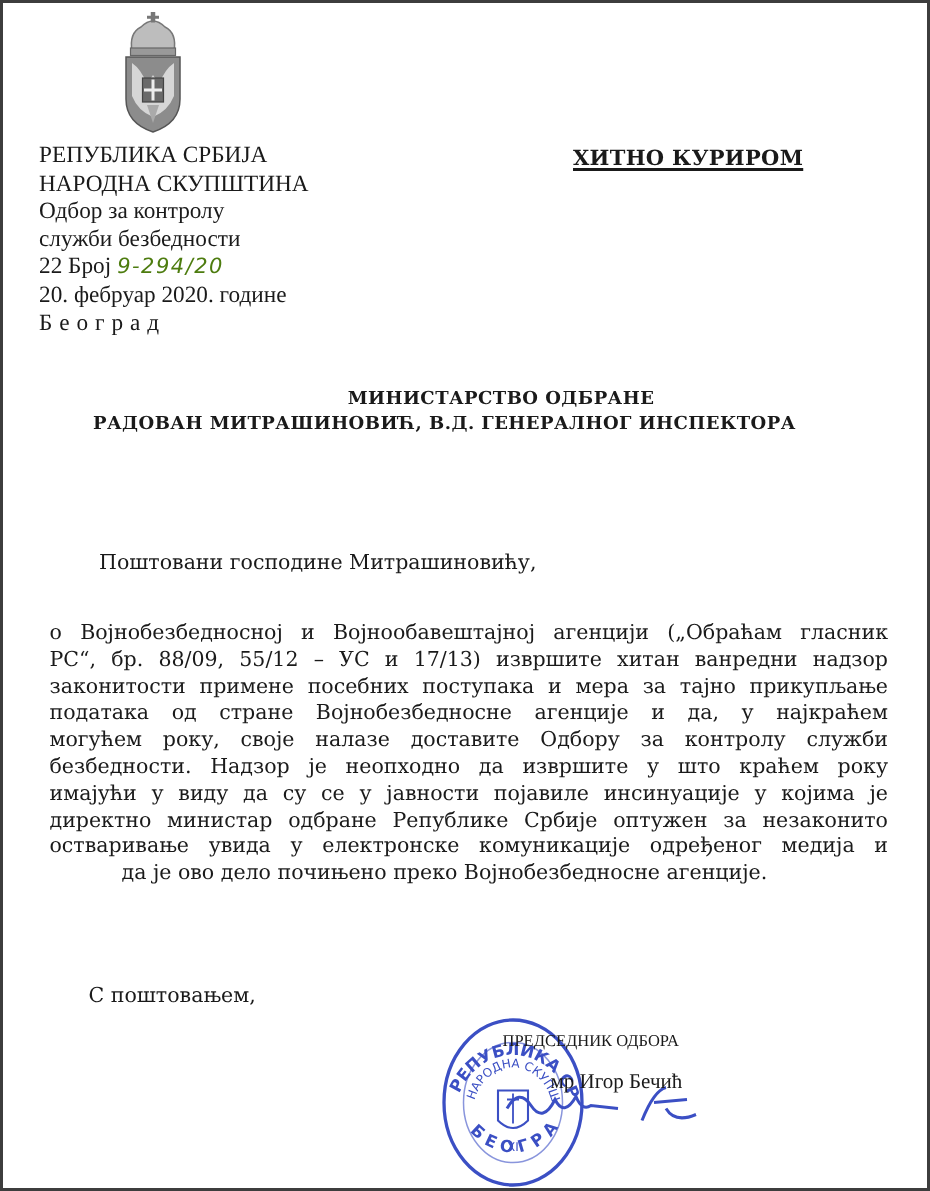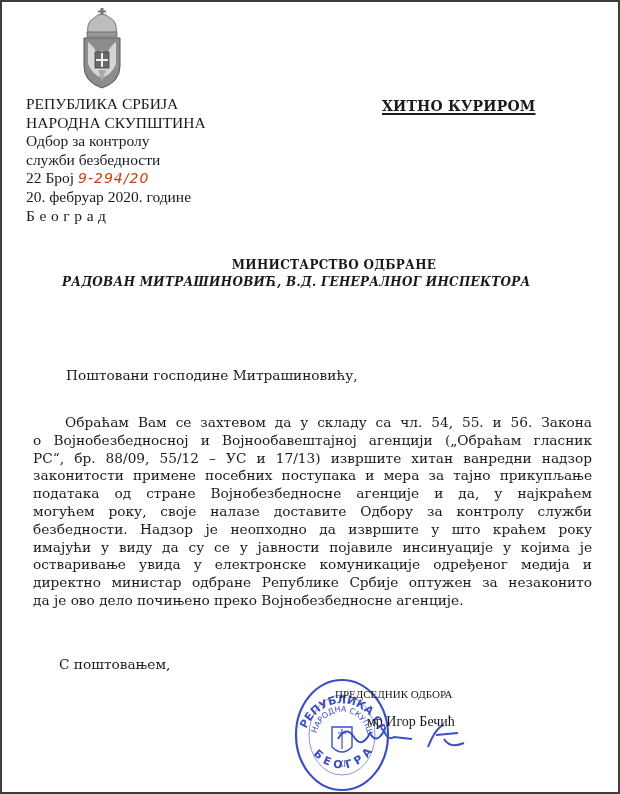--- a/index.html
+++ b/index.html
@@ -28,7 +28,7 @@
   .header-block .line { white-space: nowrap; }
   .handwritten {
     font-family: "DejaVu Sans", sans-serif;
-    color: #c2410c; font-style: italic; font-size: 14px;
+    color: #4d7c0f; font-style: italic; font-size: 14px;
     letter-spacing: 1px; margin-left: 4px;
   }
   .spaced { letter-spacing: 4.6px; }

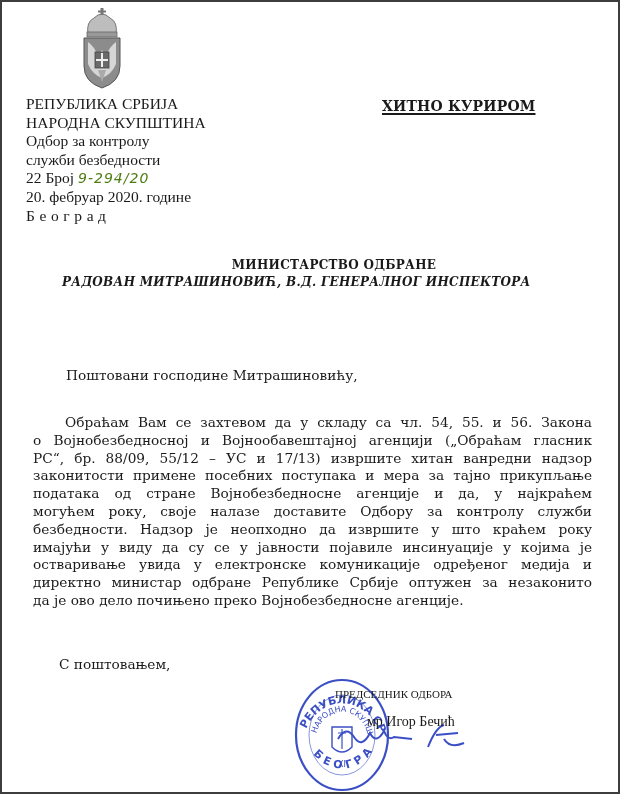--- a/index.html
+++ b/index.html
@@ -45,7 +45,7 @@
     font-size: 12px; letter-spacing: 0.3px; white-space: nowrap; padding-left: 24px;
   }
   .recipient.r1 { top: 256px; }
-  .recipient.r2 { top: 273px; left: 36px; text-align: center; width: auto; font-style: italic; }
+  .recipient.r2 { top: 273px; left: 36px; text-align: center; width: auto; }
   .salutation {
     position: absolute; left: 64px; top: 365px;
     font-size: 13.7px; white-space: nowrap;

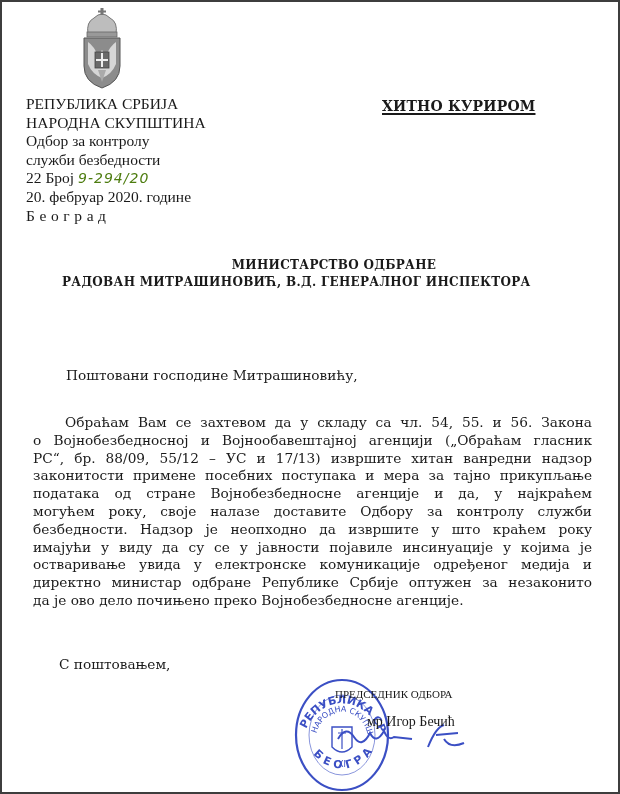--- a/index.html
+++ b/index.html
@@ -119,7 +119,6 @@
   <div class="salutation">Поштовани господине Митрашиновићу,</div>
 
   <div class="body-text">
-    <span class="bl first">Обраћам Вам се захтевом да у складу са чл. 54, 55. и 56. Закона</span>
     <span class="bl">о Војнобезбедносној и Војнообавештајној агенцији („Обраћам гласник</span>
     <span class="bl">РС“, бр. 88/09, 55/12 – УС и 17/13) извршите хитан ванредни надзор</span>
     <span class="bl">законитости примене посебних поступака и мера за тајно прикупљање</span>

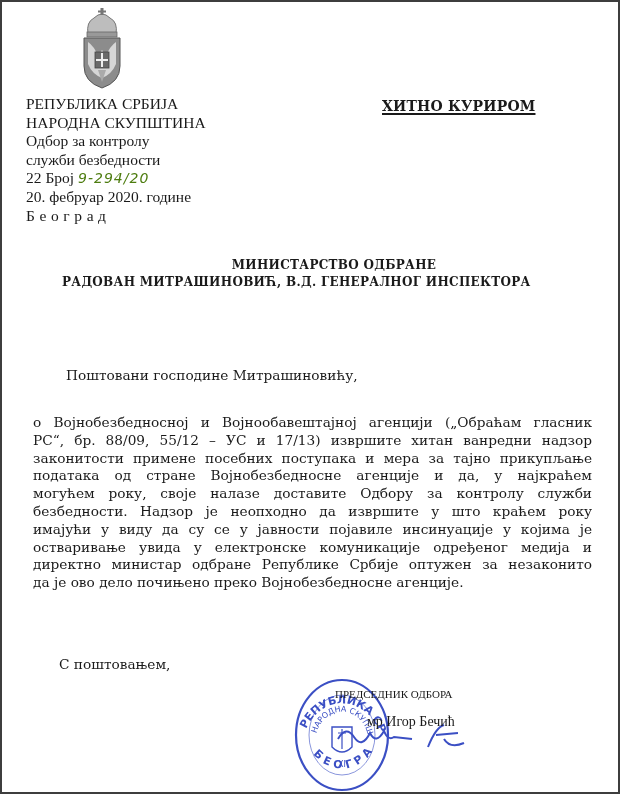--- a/index.html
+++ b/index.html
@@ -126,8 +126,8 @@
     <span class="bl">могућем року, своје налазе доставите Одбору за контролу служби</span>
     <span class="bl">безбедности. Надзор је неопходно да извршите у што краћем року</span>
     <span class="bl">имајући у виду да су се у јавности појавиле инсинуације у којима је</span>
+    <span class="bl">директно министар одбране Републике Србије оптужен за незаконито</span>
     <span class="bl">остваривање увида у електронске комуникације одређеног медија и</span>
-    <span class="bl">директно министар одбране Републике Србије оптужен за незаконито</span>
     <span class="bl last">да је ово дело почињено преко Војнобезбедносне агенције.</span>
   </div>
 

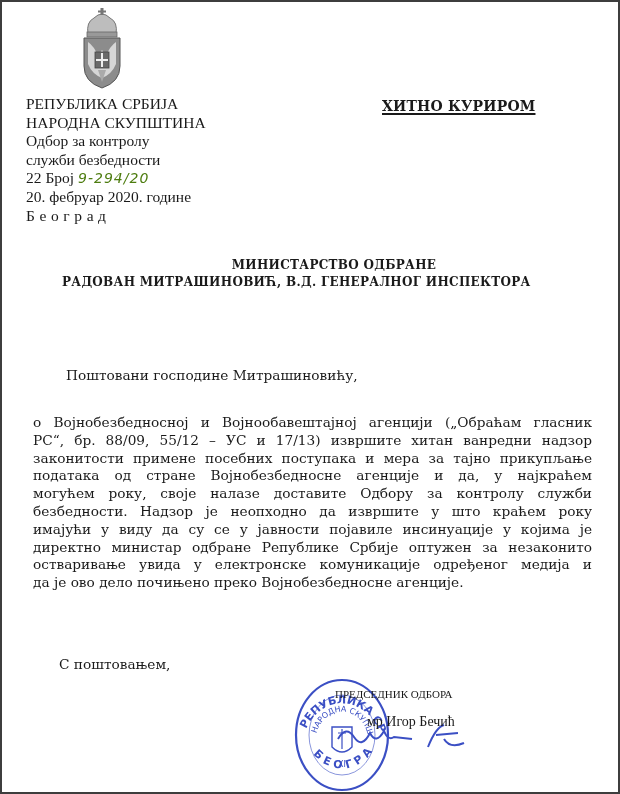--- a/index.html
+++ b/index.html
@@ -59,7 +59,7 @@
     text-align-last: justify;
   }
   .body-text .bl.first { padding-left: 32px; }
-  .body-text .bl.last { text-align-last: left; }
+  .body-text .bl.last { text-align-last: left; margin-left: 48px; }
   .closing {
     position: absolute; left: 57px; top: 654px;
     font-size: 13.7px; white-space: nowrap;

